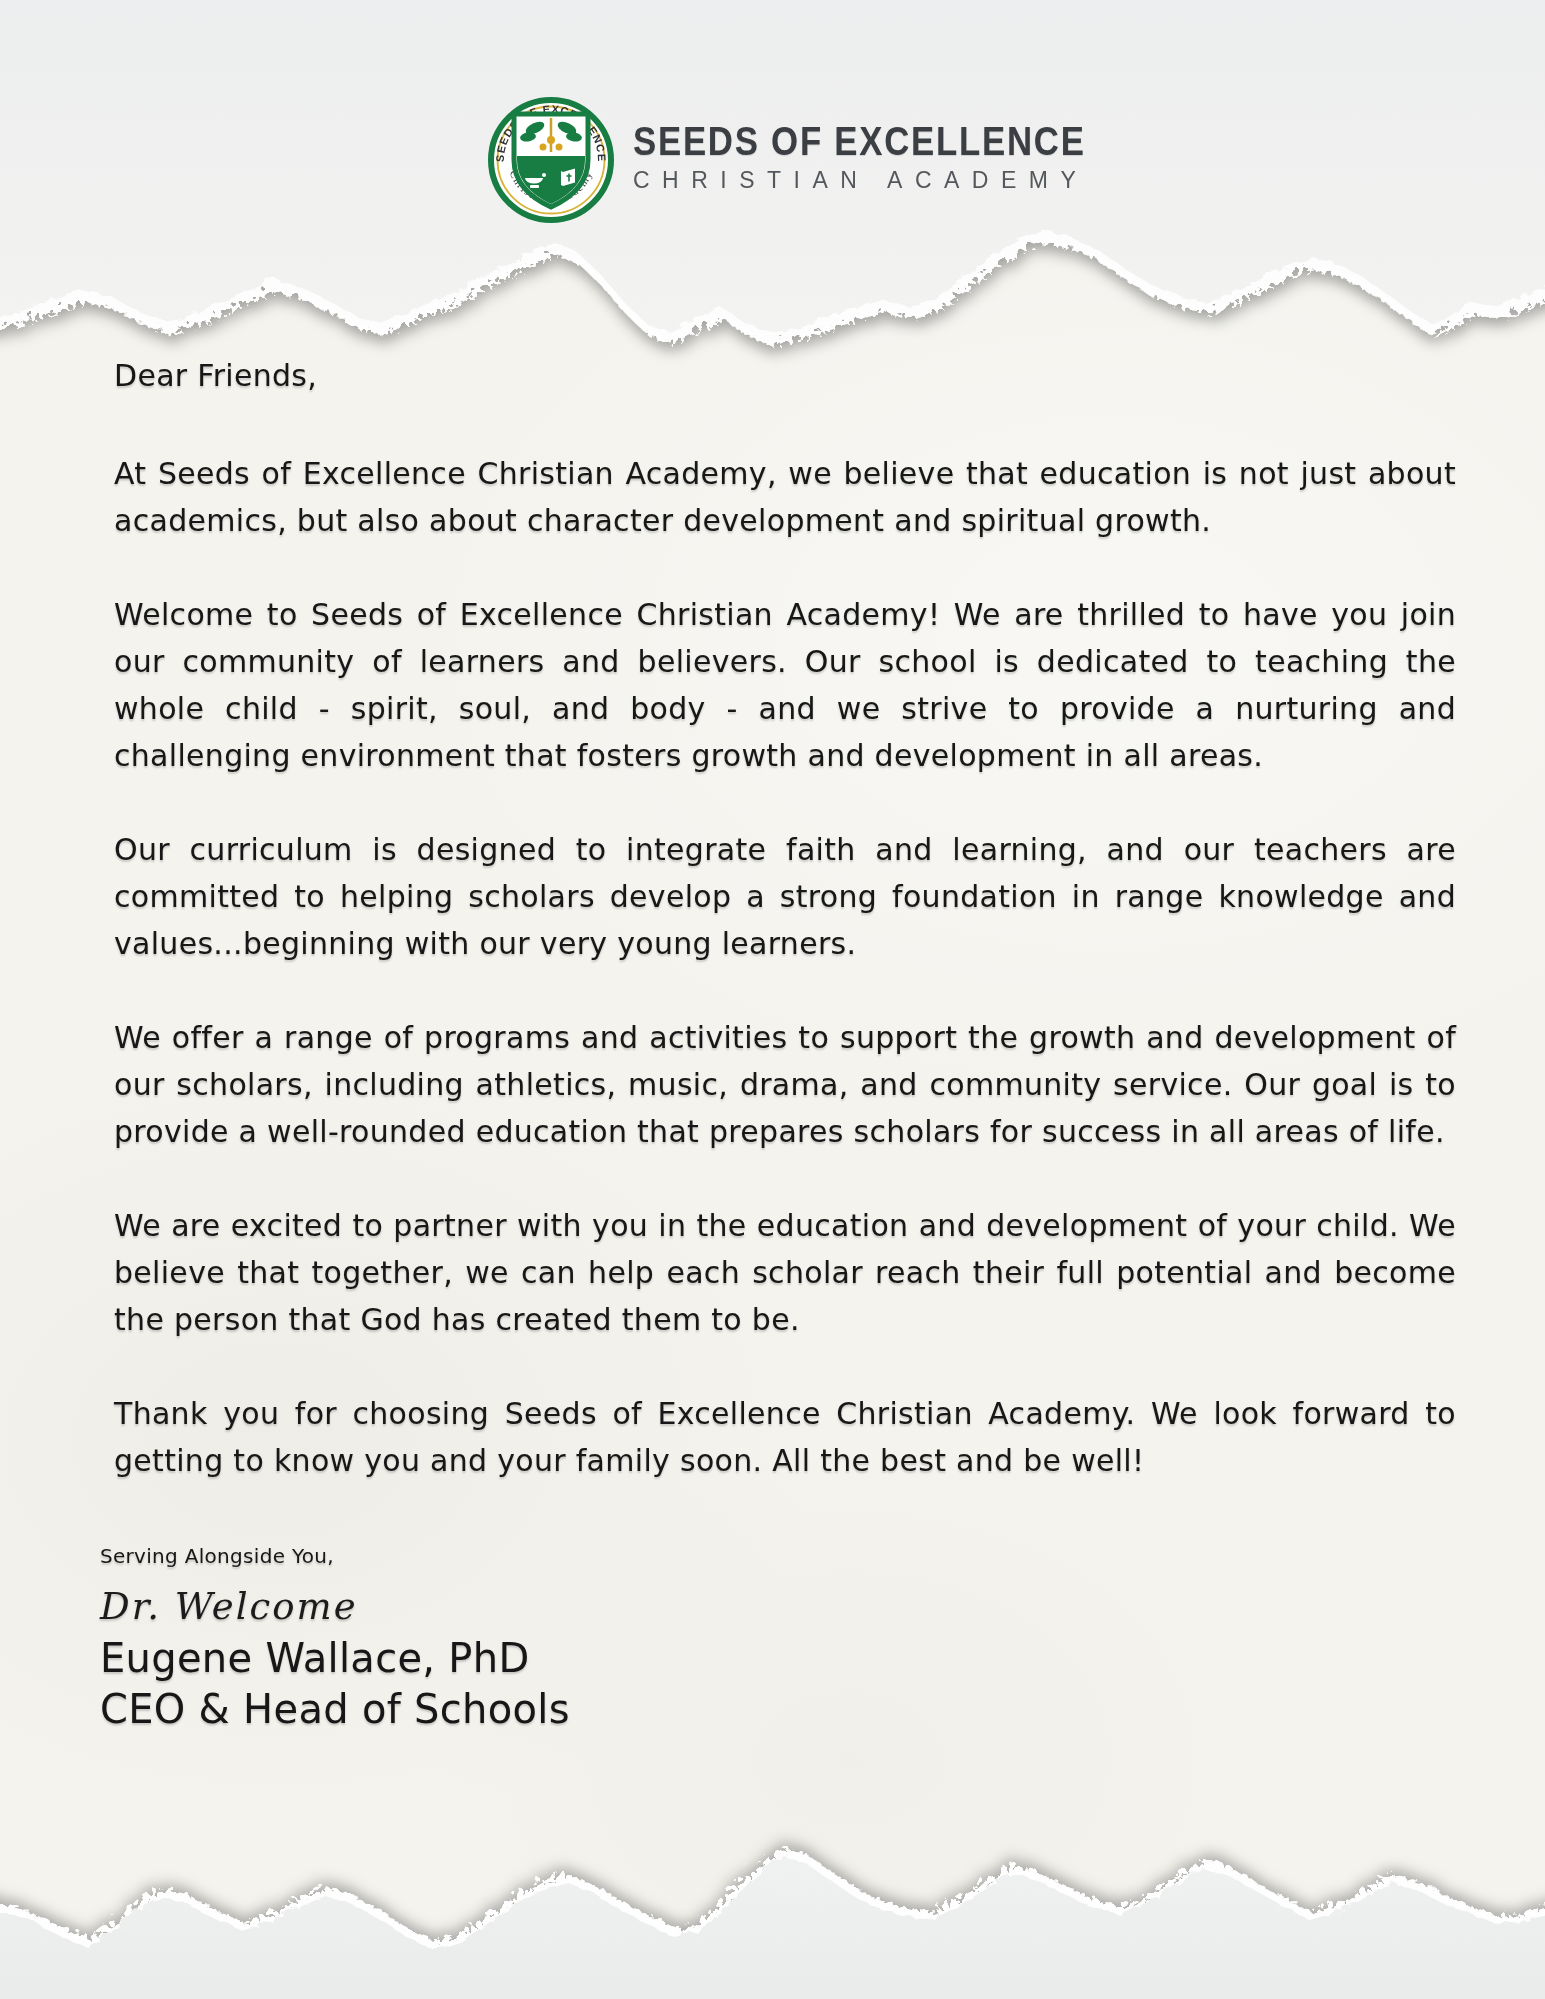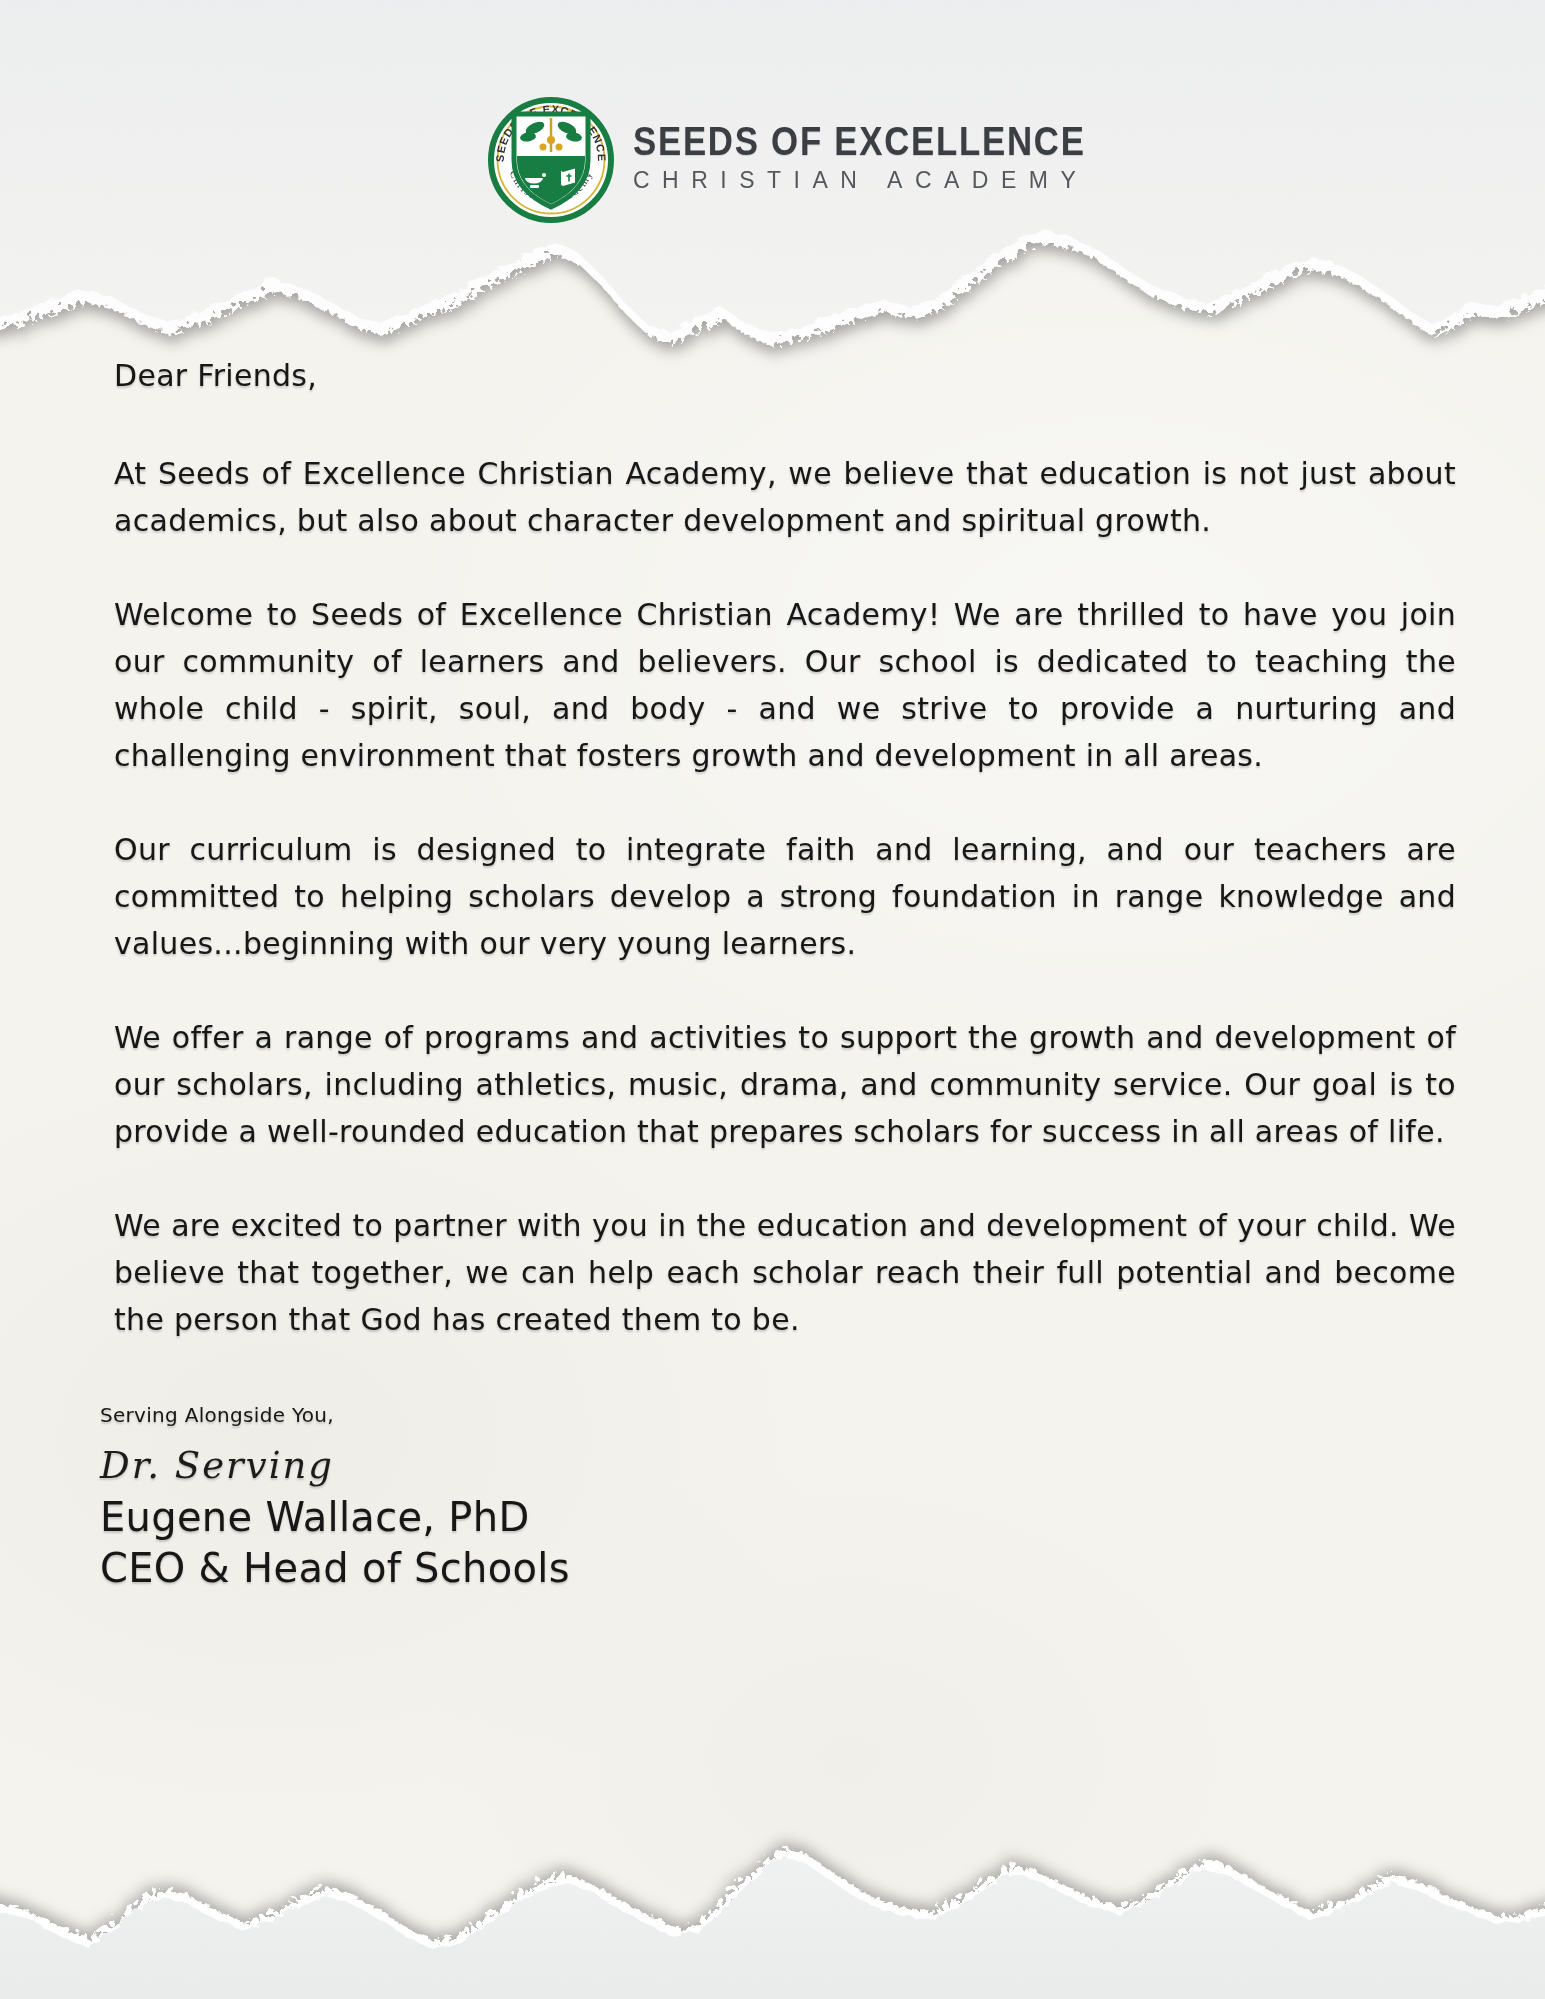--- a/index.html
+++ b/index.html
@@ -61,6 +61,7 @@
   <p>Our curriculum is designed to integrate faith and learning, and our teachers are committed to helping scholars develop a strong foundation in range knowledge and values...beginning with our very young learners.</p>
   <p>We offer a range of programs and activities to support the growth and development of our scholars, including athletics, music, drama, and community service. Our goal is to provide a well-rounded education that prepares scholars for success in all areas of life.</p>
   <p>We are excited to partner with you in the education and development of your child. We believe that together, we can help each scholar reach their full potential and become the person that God has created them to be.</p>
+  <p>Thank you for choosing Seeds of Excellence Christian Academy. We look forward to getting to know you and your family soon. All the best and be well!</p>
   <div class="closing">
     <div class="closing-lead">Serving Alongside You,</div>
     <div class="signature-script">Dr. Serving</div>

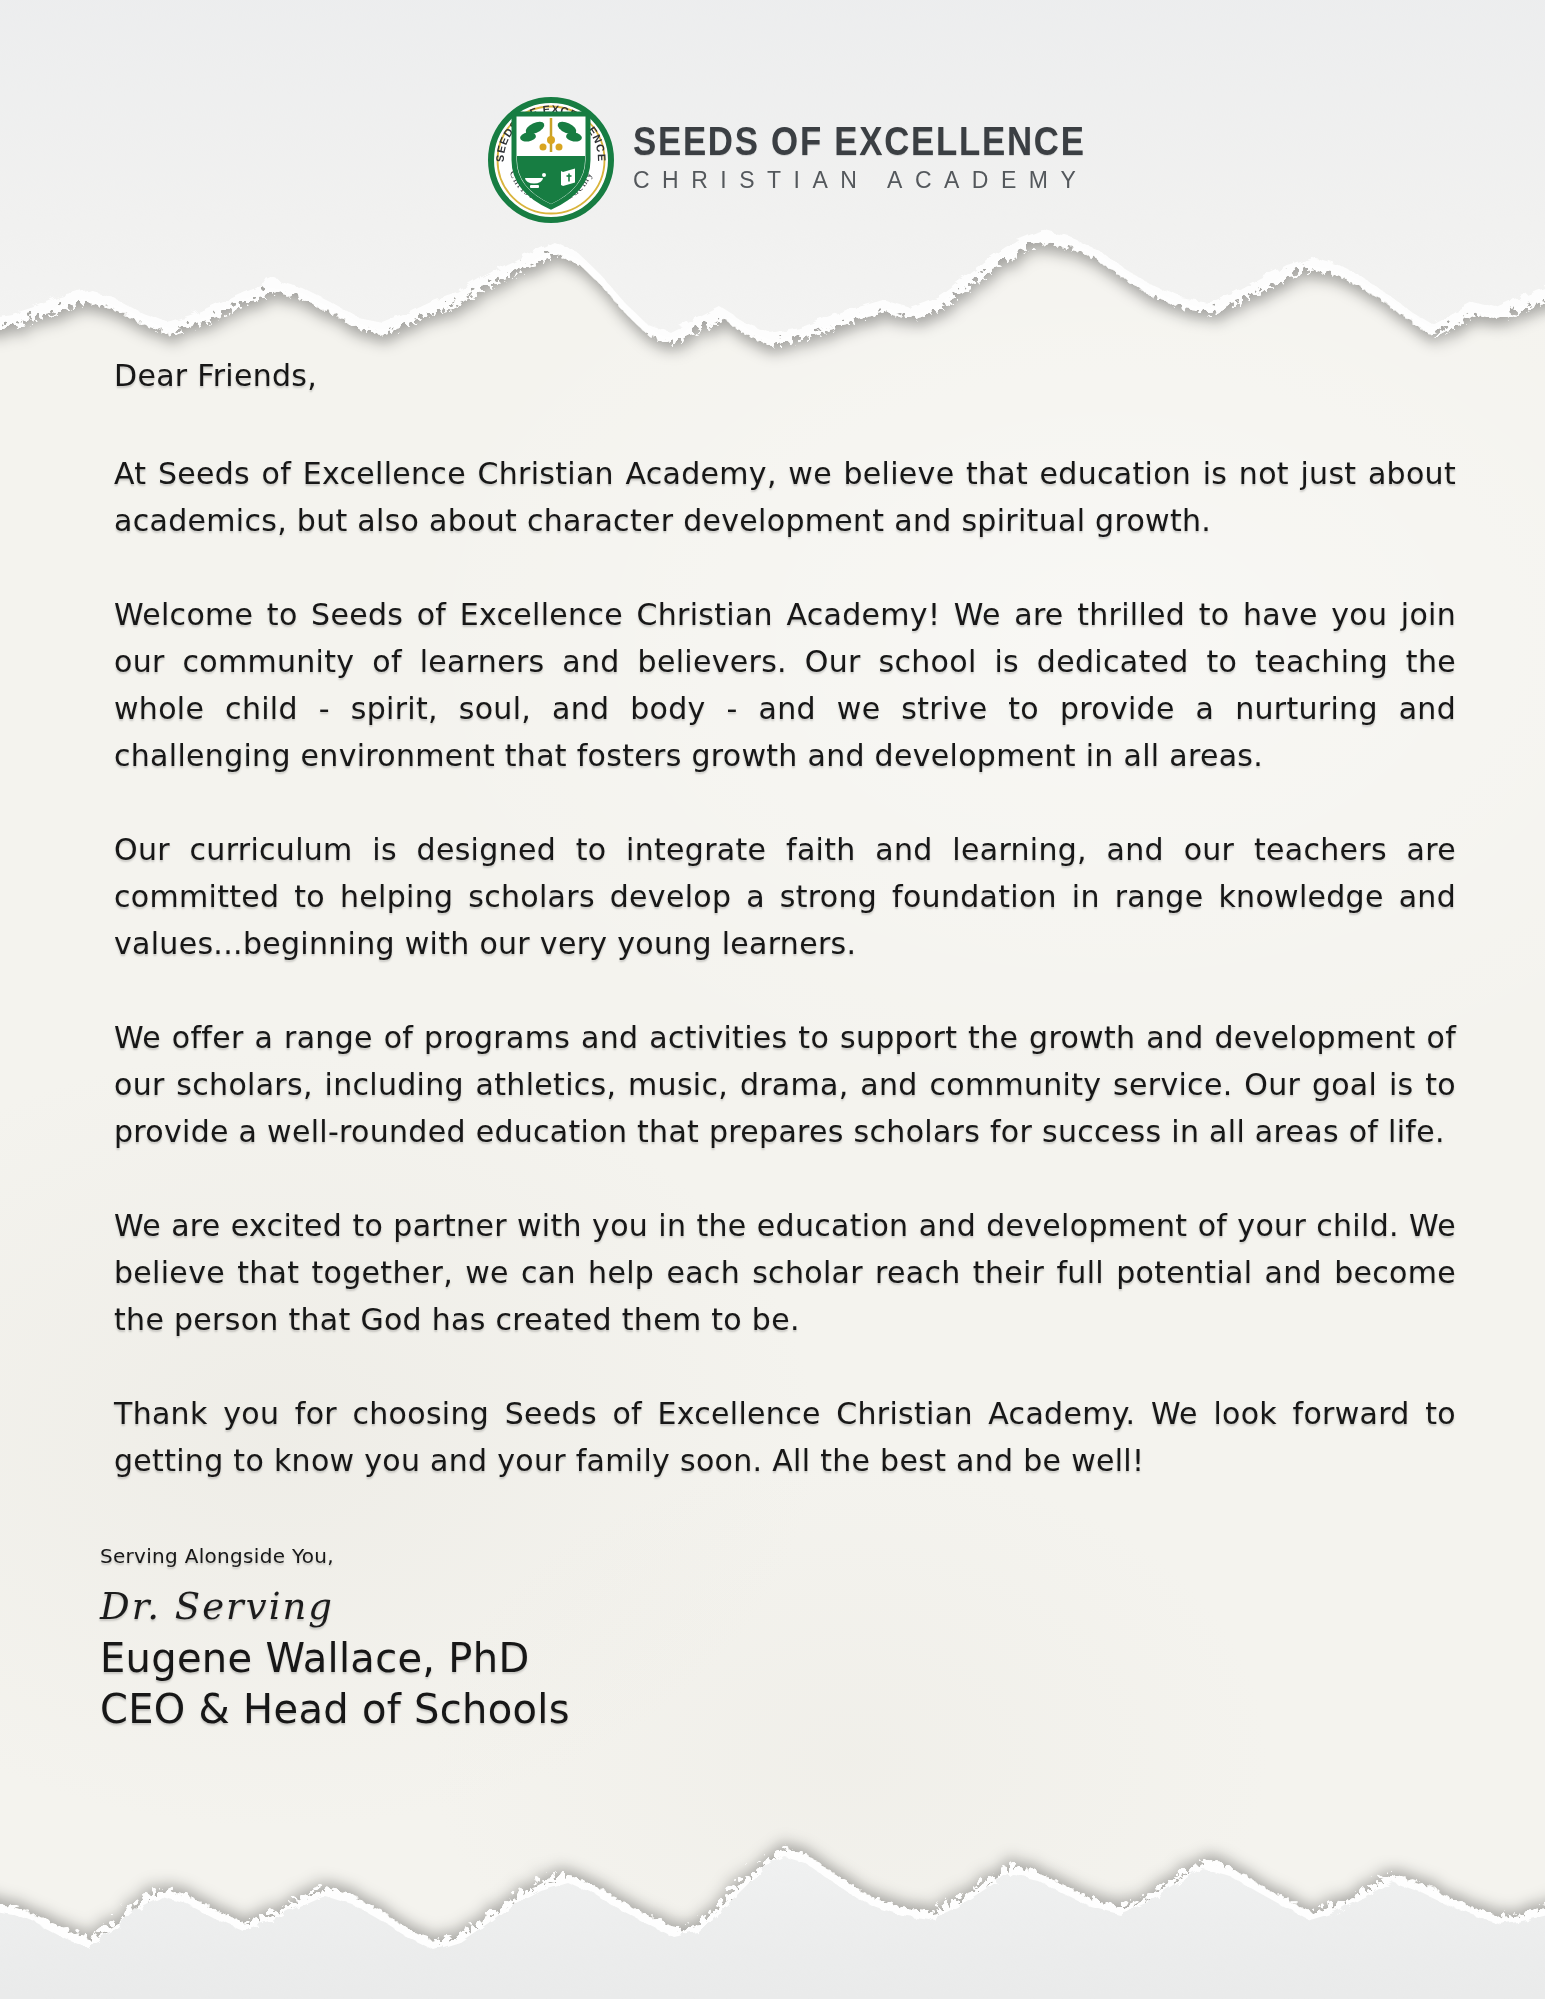--- a/index.html
+++ b/index.html
@@ -64,7 +64,7 @@
   <p>Thank you for choosing Seeds of Excellence Christian Academy. We look forward to getting to know you and your family soon. All the best and be well!</p>
   <div class="closing">
     <div class="closing-lead">Serving Alongside You,</div>
-    <div class="signature-script">Dr. Serving</div>
+    <div class="signature-script">Dr. Welcome</div>
     <div class="signer-name">Eugene Wallace, PhD</div>
     <div class="signer-title">CEO &amp; Head of Schools</div>
   </div>

